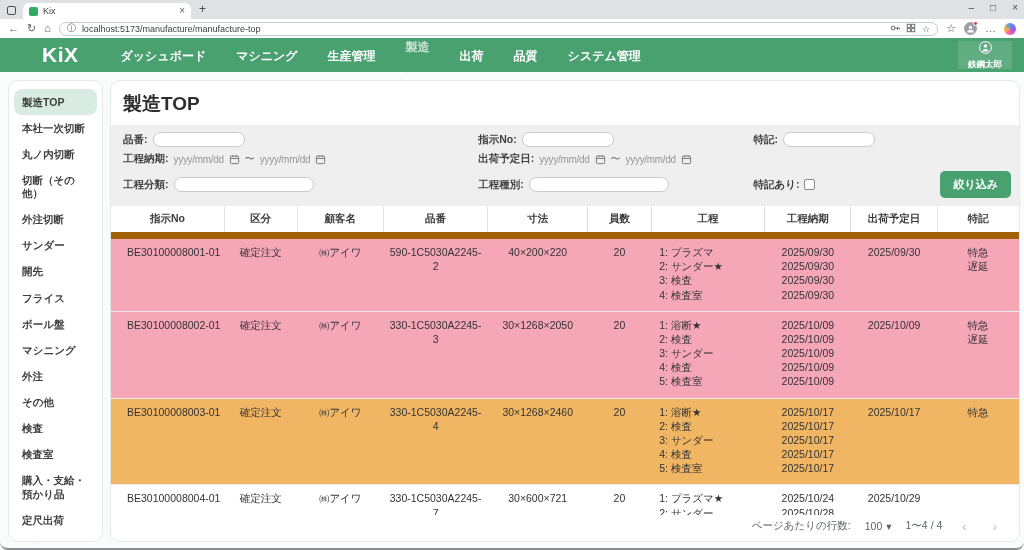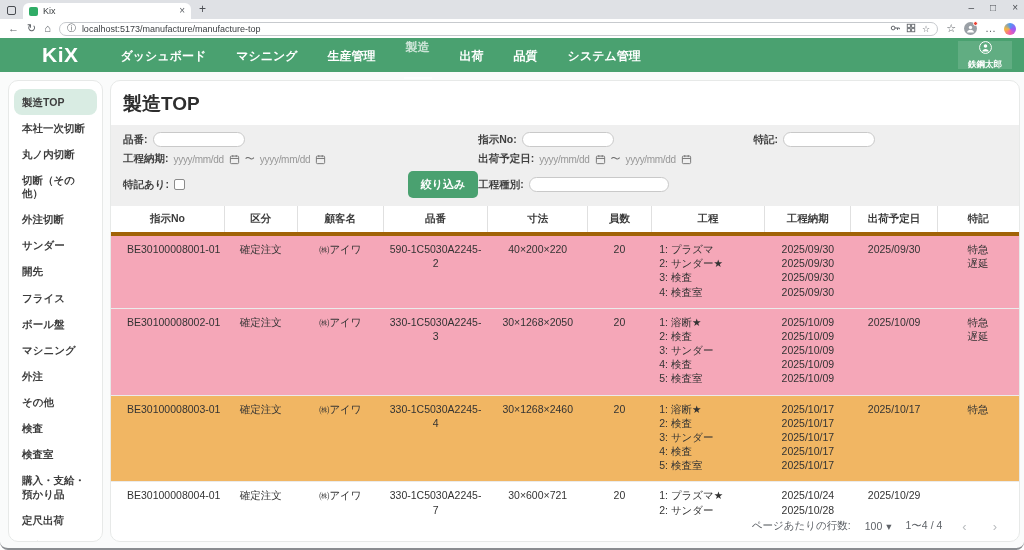--- a/index.html
+++ b/index.html
@@ -222,6 +222,10 @@
         </div>
         <div class="f-cell"></div>
 
+        <div class="f-cell">
+          <span class="f-label">工程分類:</span>
+          <input class="f-input wide" style="">
+        </div>
         <div class="f-cell">
           <span class="f-label">特記あり:</span>
           <span class="chk"></span>

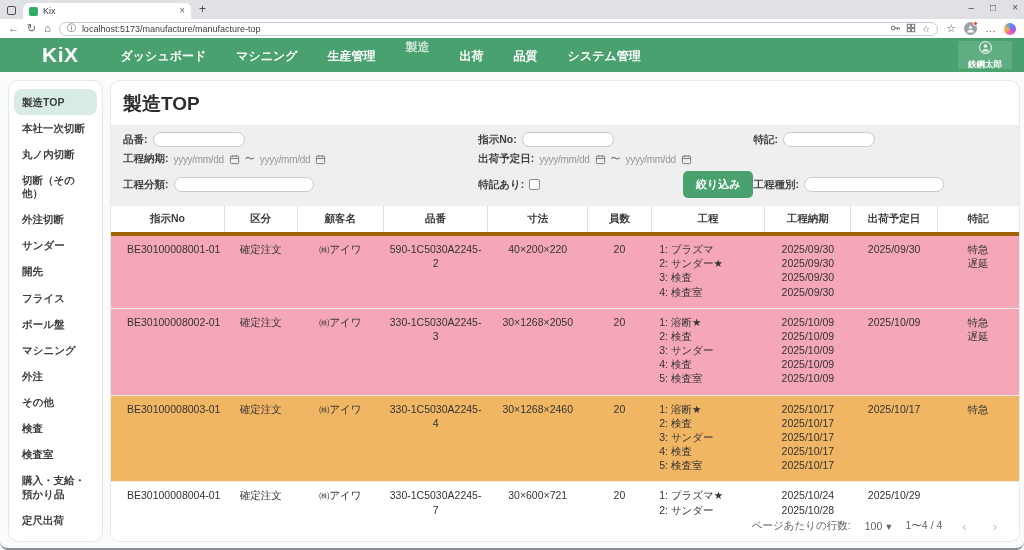--- a/index.html
+++ b/index.html
@@ -227,13 +227,13 @@
           <input class="f-input wide" style="">
         </div>
         <div class="f-cell">
+          <span class="f-label">工程種別:</span>
+          <input class="f-input wide" style="">
+        </div>
+        <div class="f-cell">
           <span class="f-label">特記あり:</span>
           <span class="chk"></span>
           <button class="filter-btn">絞り込み</button>
-        </div>
-        <div class="f-cell">
-          <span class="f-label">工程種別:</span>
-          <input class="f-input wide" style="">
         </div>
       </div>
 

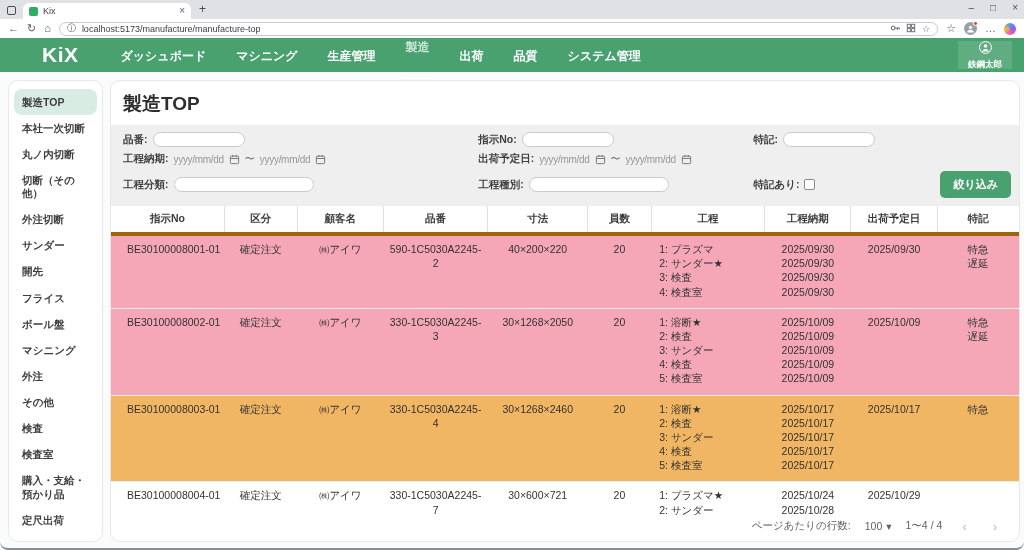--- a/index.html
+++ b/index.html
@@ -57,7 +57,7 @@
   
   .table-wrap { flex:1; overflow:hidden; }
   table { width:100%; border-collapse:collapse; table-layout:fixed; }
-  th { font-size:10.5px; font-weight:700; color:#3b3b3b; padding:6px 2px; border-bottom:4px solid #a16207; border-left:1px solid #e0e0e0; text-align:center; }
+  th { font-size:10.5px; font-weight:700; color:#3b3b3b; padding:6px 2px; border-bottom:7px solid #a16207; border-left:1px solid #e0e0e0; text-align:center; }
   th:first-child { border-left:none; }
   td { font-size:10.5px; color:#333; padding:6px 4px 9px; vertical-align:top; text-align:center; line-height:1.35; }
   tr.data-row { border-bottom:1px solid #ebebeb; }

